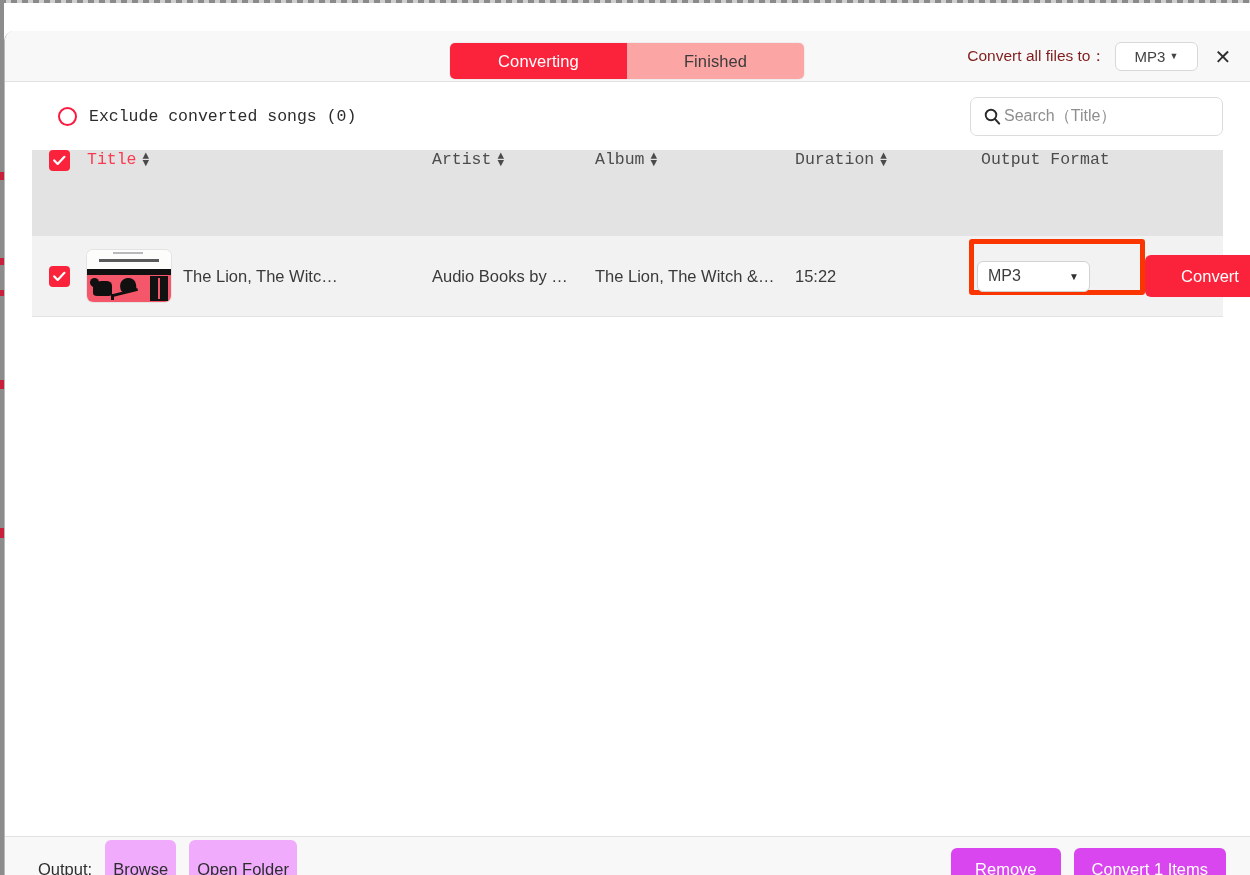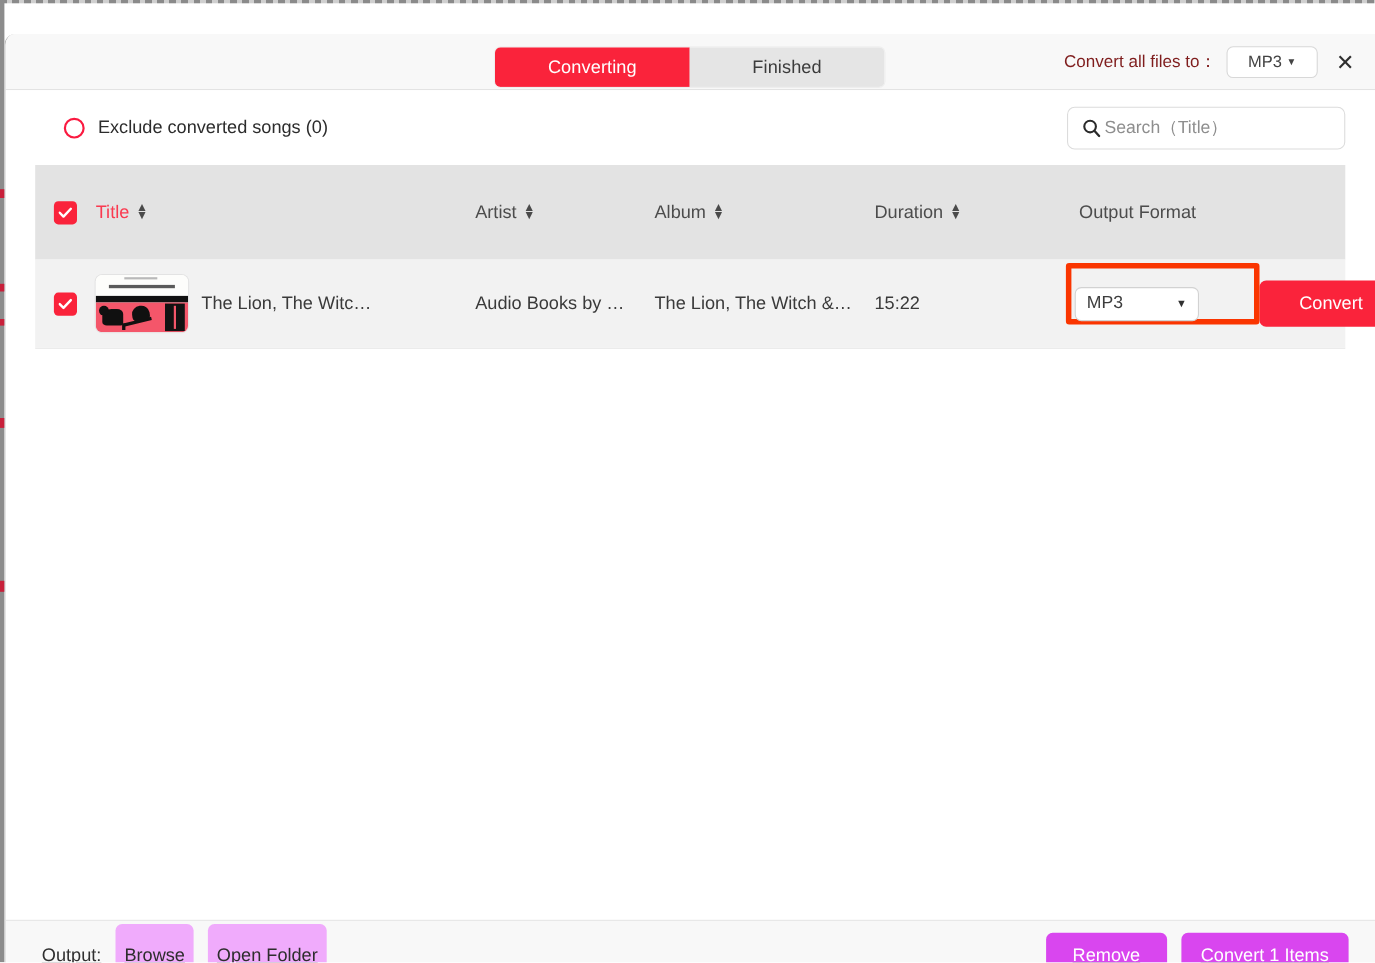--- a/index.html
+++ b/index.html
@@ -83,7 +83,7 @@
     user-select: none;
   }
   .tab.active { background: #fa233b; color: #ffffff; }
-  .tab.inactive { background: #e5e5e5; color: #3c3c3c; }
+  .tab.inactive { background: #fca5a5; color: #3c3c3c; }
 
   .convert-all {
     position: absolute;

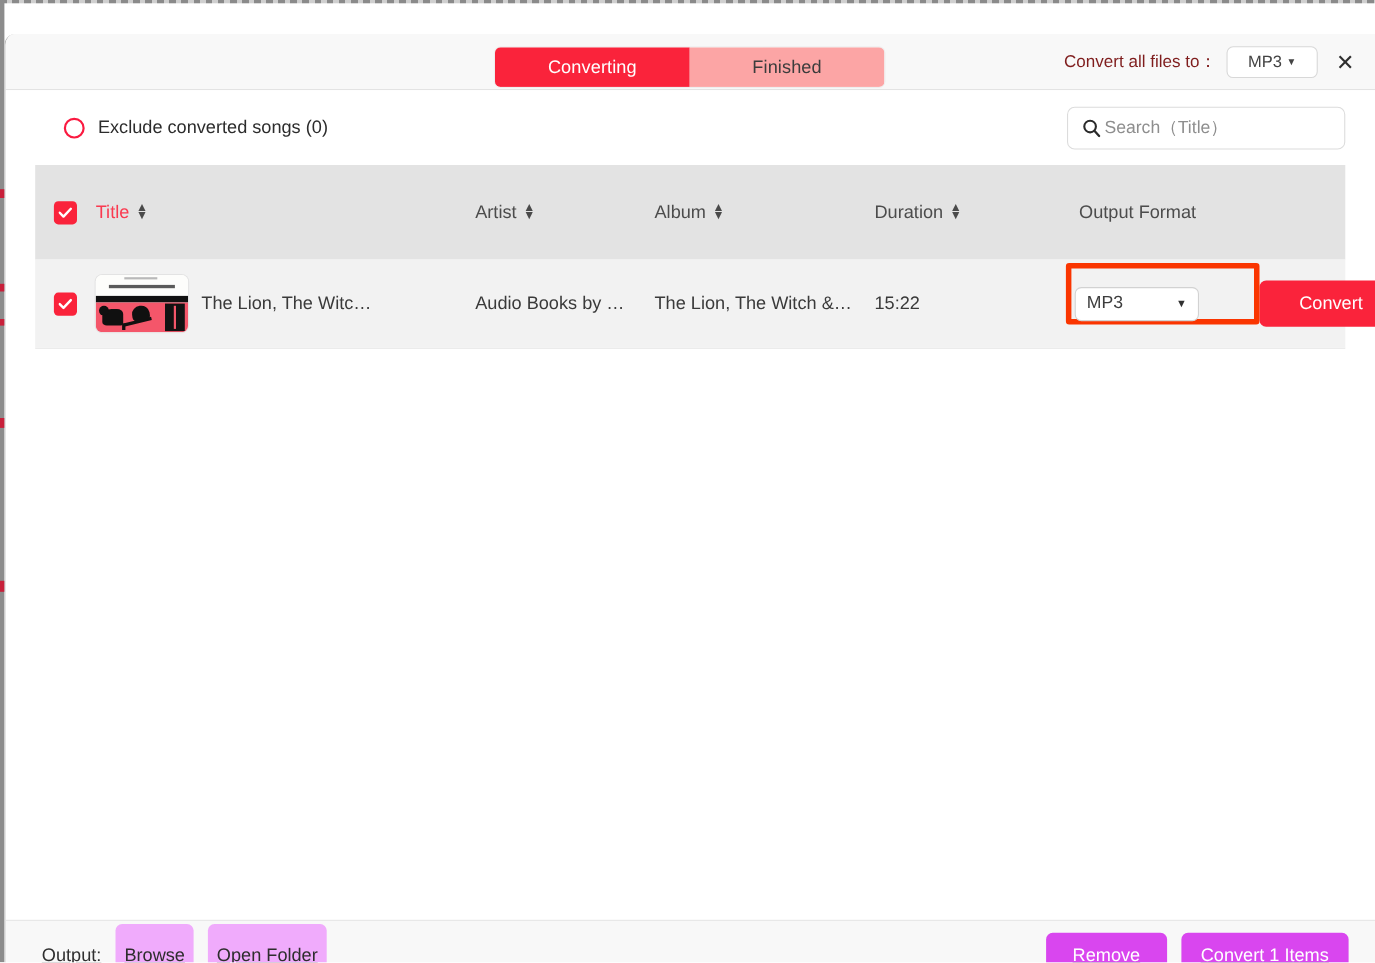--- a/index.html
+++ b/index.html
@@ -145,6 +145,7 @@
     gap: 12px;
     cursor: pointer;
     padding-left: 26px;
+    font-family: Liberation Mono, monospace;
   }
   .radio-ring {
     width: 19px; height: 19px;

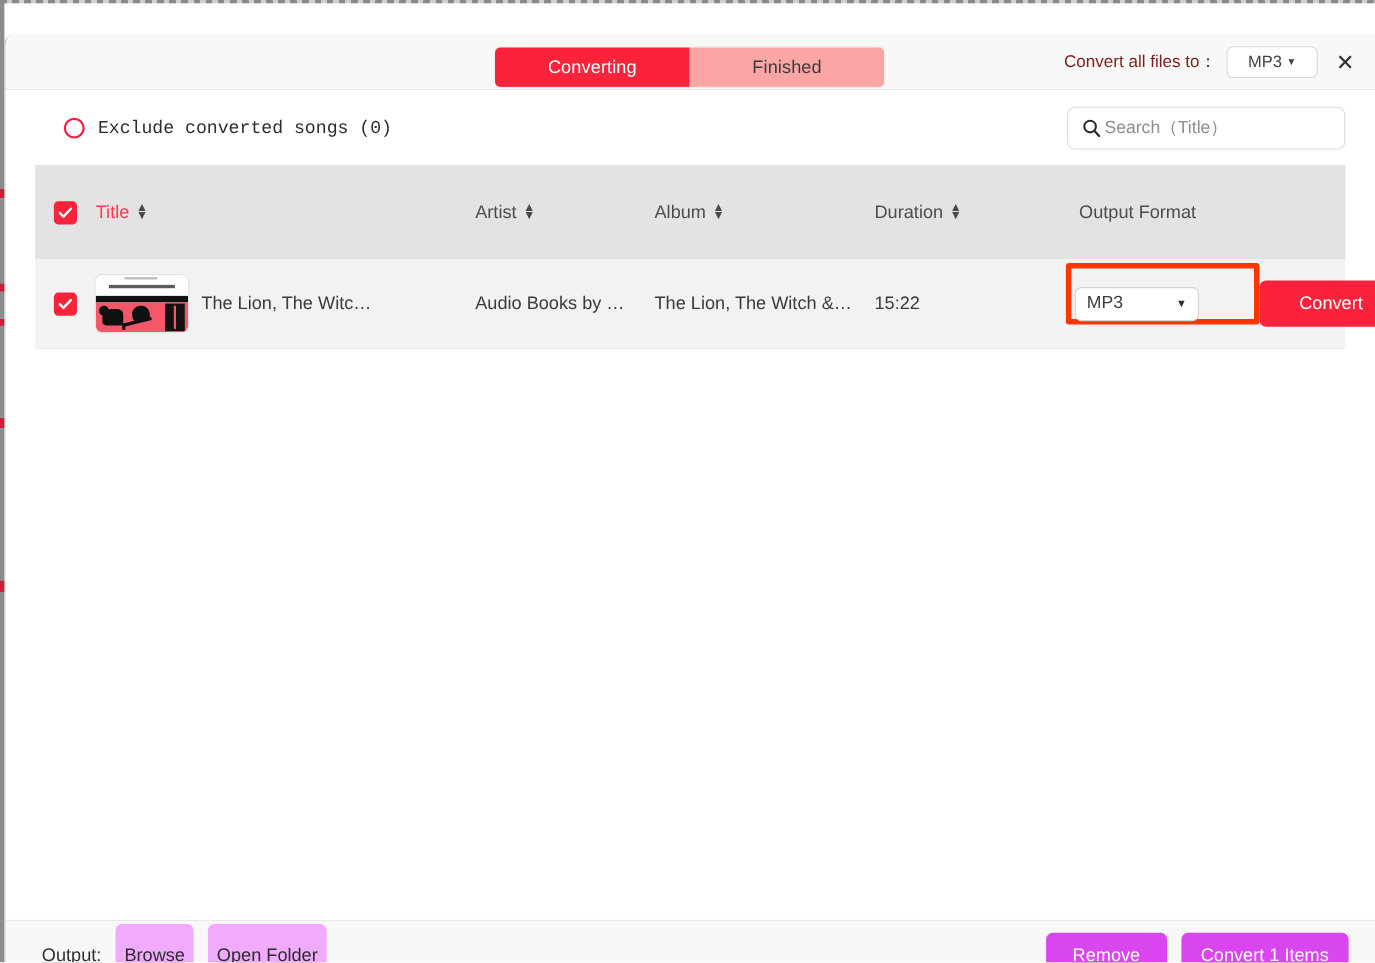--- a/index.html
+++ b/index.html
@@ -181,7 +181,8 @@
     height: 86px;
     background: #e3e3e3;
     display: flex;
-    align-items: center;
+    align-items: flex-start;
+    font-family: Liberation Mono, monospace;
   }
   .trow {
     height: 80px;

